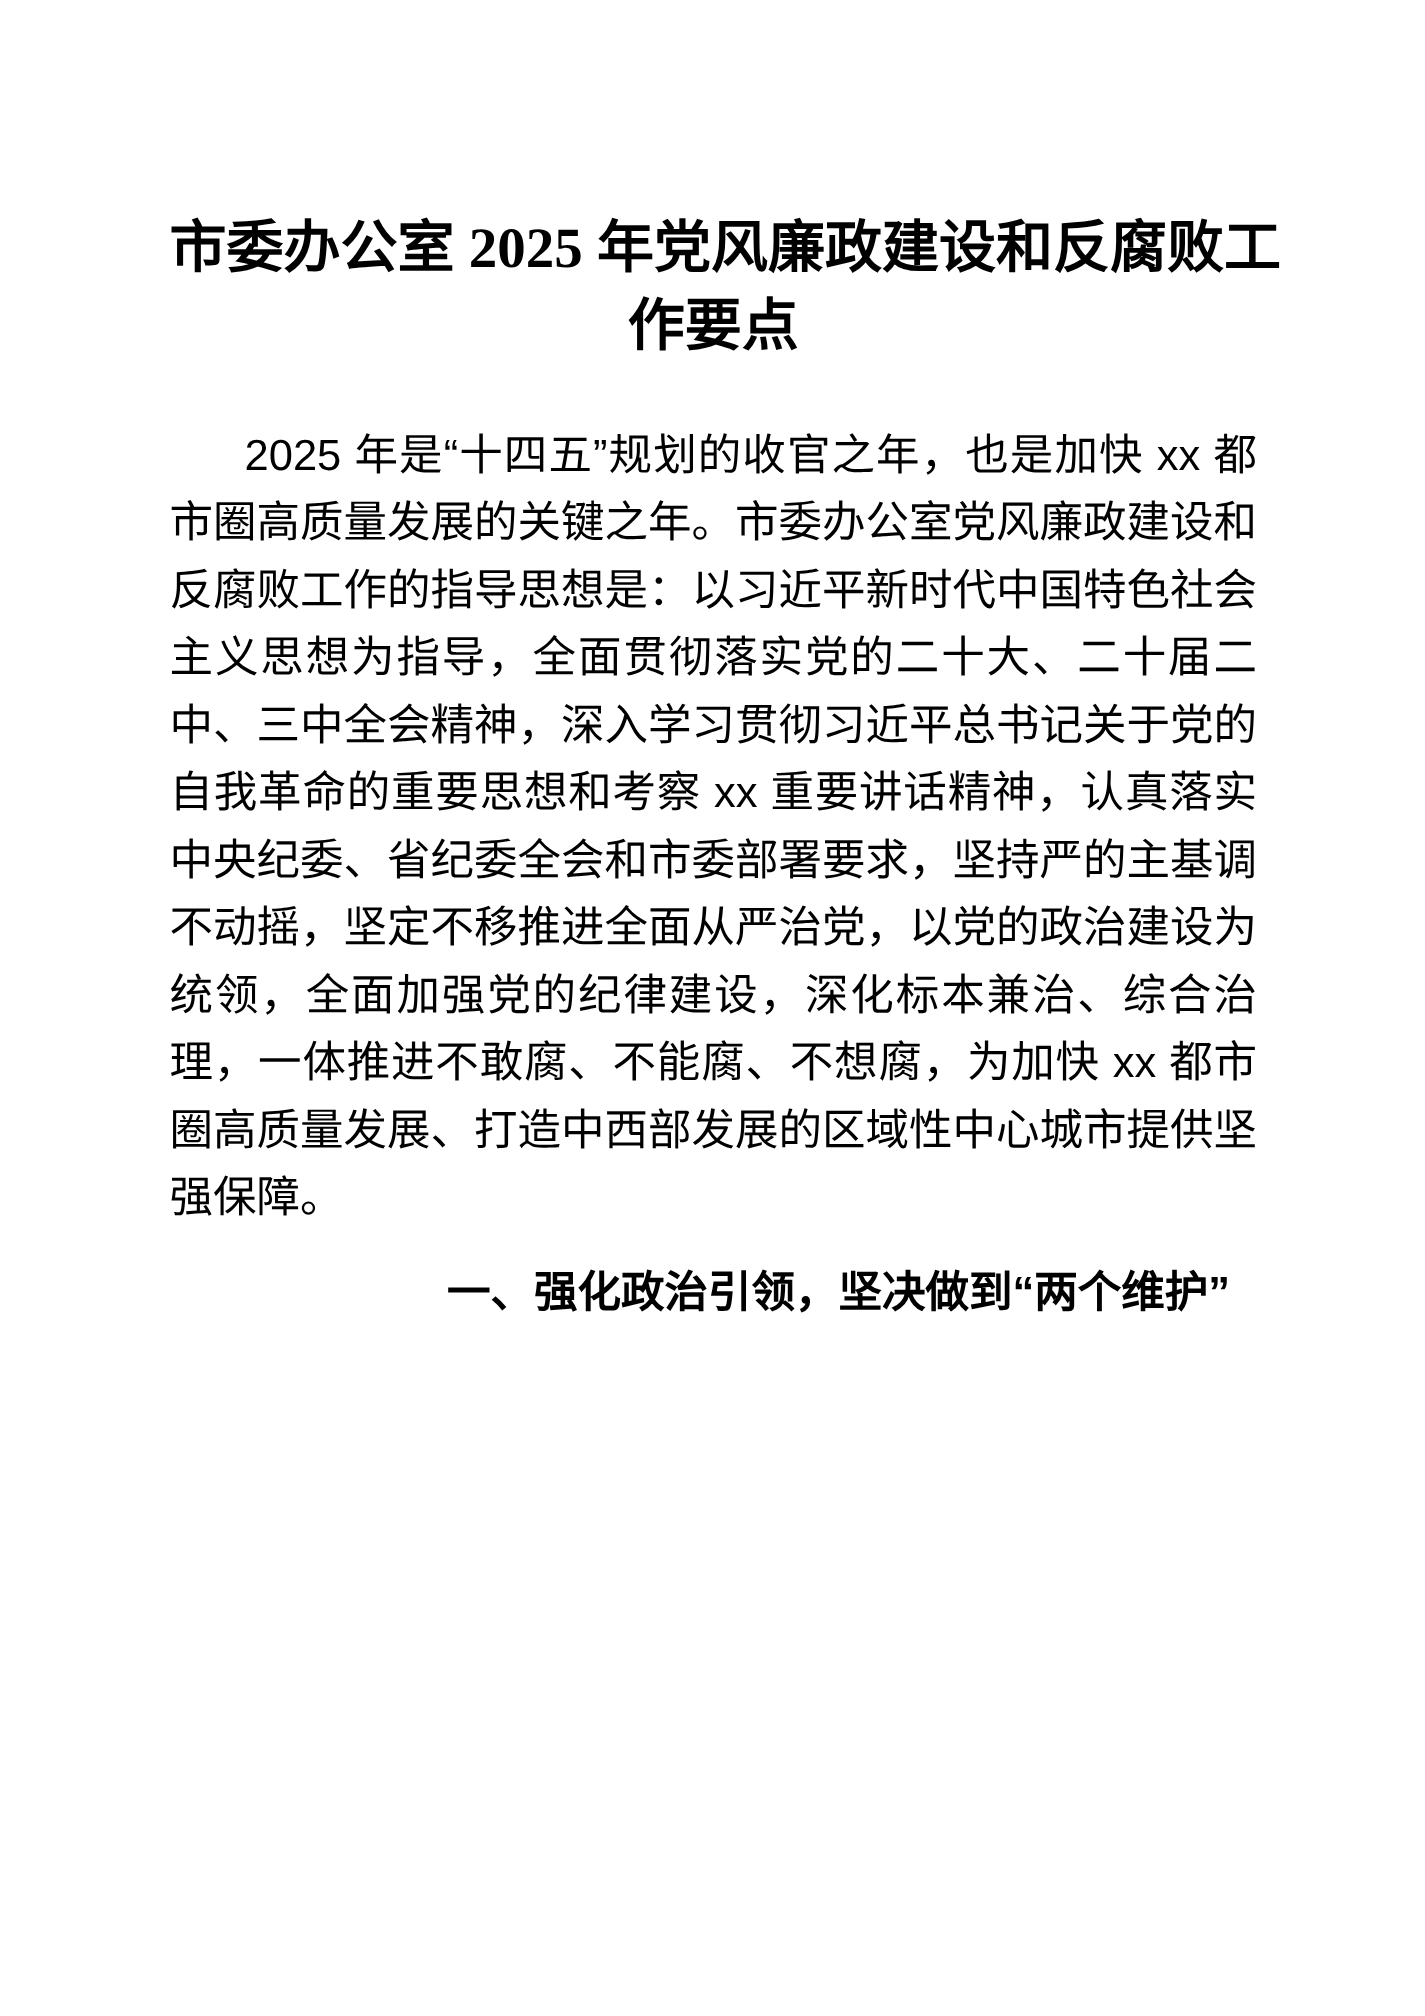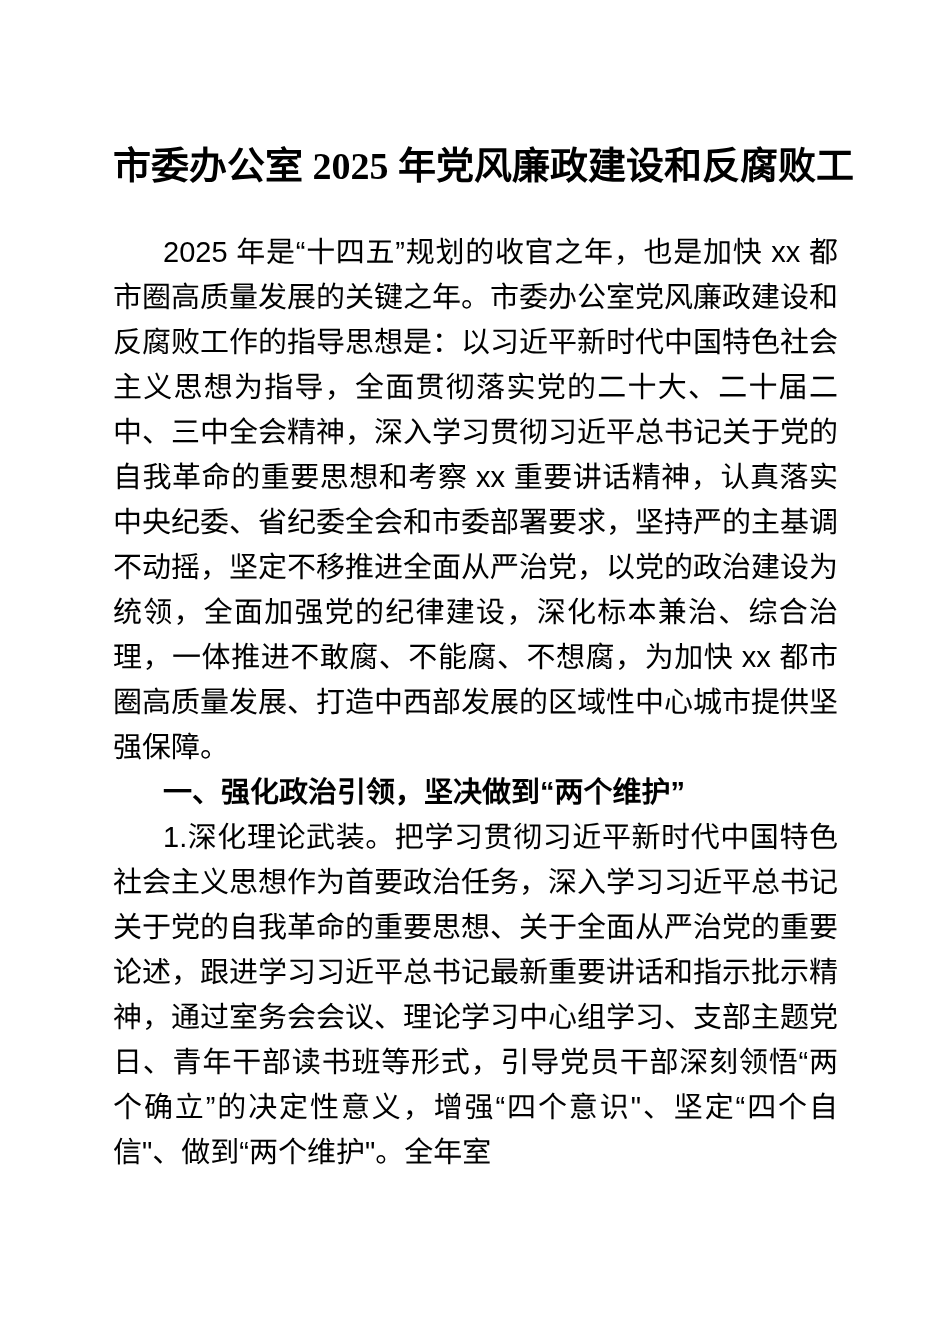--- a/index.html
+++ b/index.html
@@ -58,6 +58,7 @@
 <div class="page">
   <h1 class="doc-title">
     <span class="title-line">市委办公室 2025 年党风廉政建设和反腐败工</span>
+    <span class="title-line">作要点</span>
   </h1>
 
   <p class="body-para">2025 年是“十四五”规划的收官之年，也是加快 xx 都市圈高质量发展的关键之年。市委办公室党风廉政建设和反腐败工作的指导思想是：以习近平新时代中国特色社会主义思想为指导，全面贯彻落实党的二十大、二十届二中、三中全会精神，深入学习贯彻习近平总书记关于党的自我革命的重要思想和考察 xx 重要讲话精神，认真落实中央纪委、省纪委全会和市委部署要求，坚持严的主基调不动摇，坚定不移推进全面从严治党，以党的政治建设为统领，全面加强党的纪律建设，深化标本兼治、综合治理，一体推进不敢腐、不能腐、不想腐，为加快 xx 都市圈高质量发展、打造中西部发展的区域性中心城市提供坚强保障。</p>

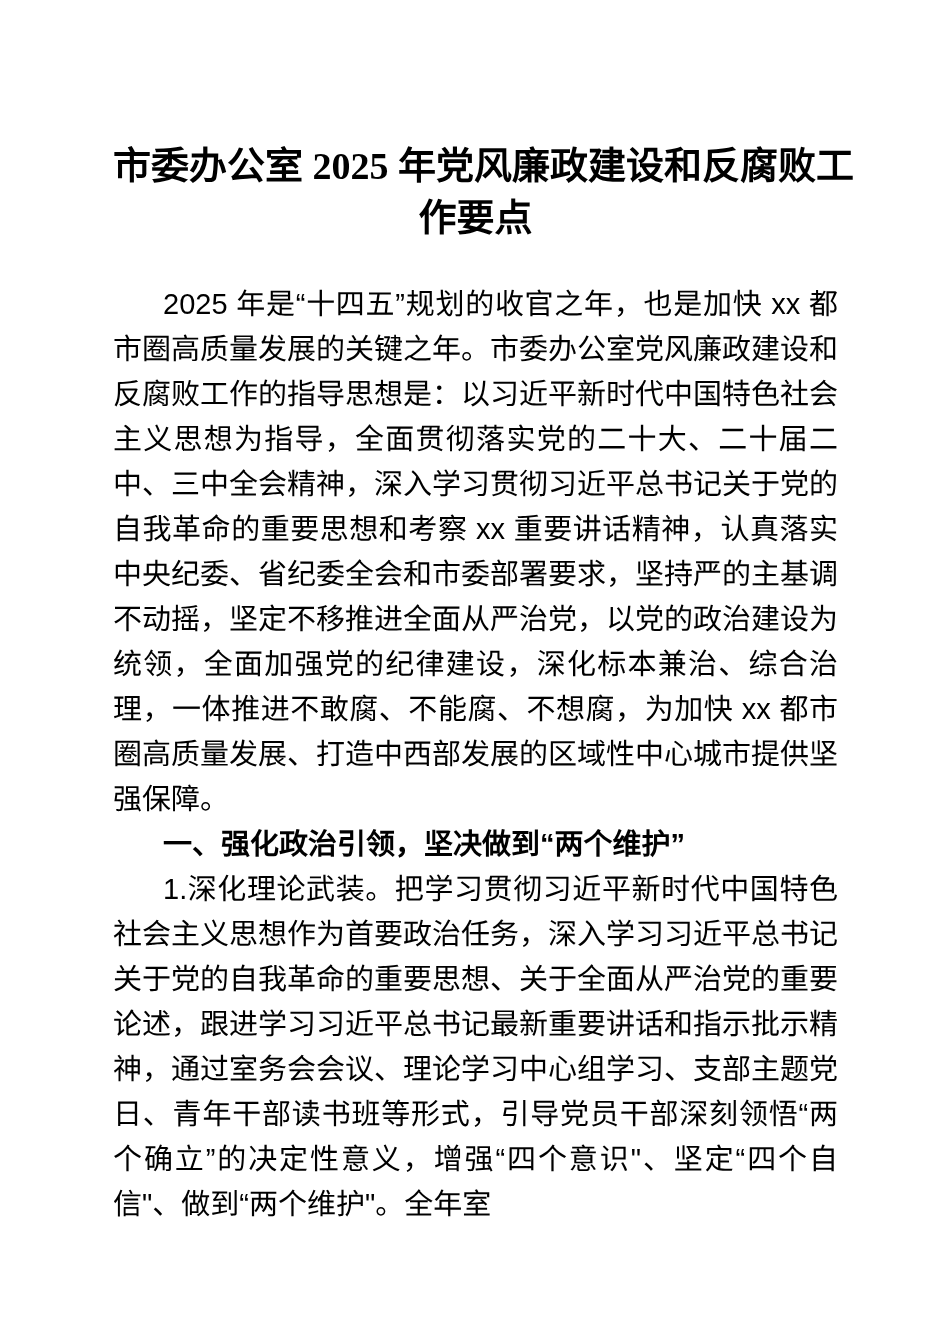--- a/index.html
+++ b/index.html
@@ -43,13 +43,14 @@
     color: #000000;
   }
   .section-heading {
-    margin: 0;
+    margin: 18px;
     font-family: "Liberation Sans", "DejaVu Sans", sans-serif;
     font-weight: 700;
     font-size: 29px;
     line-height: 45px;
     text-indent: 50px;
     color: #000000;
+    text-align: right;
   }
 </style>
 </head>

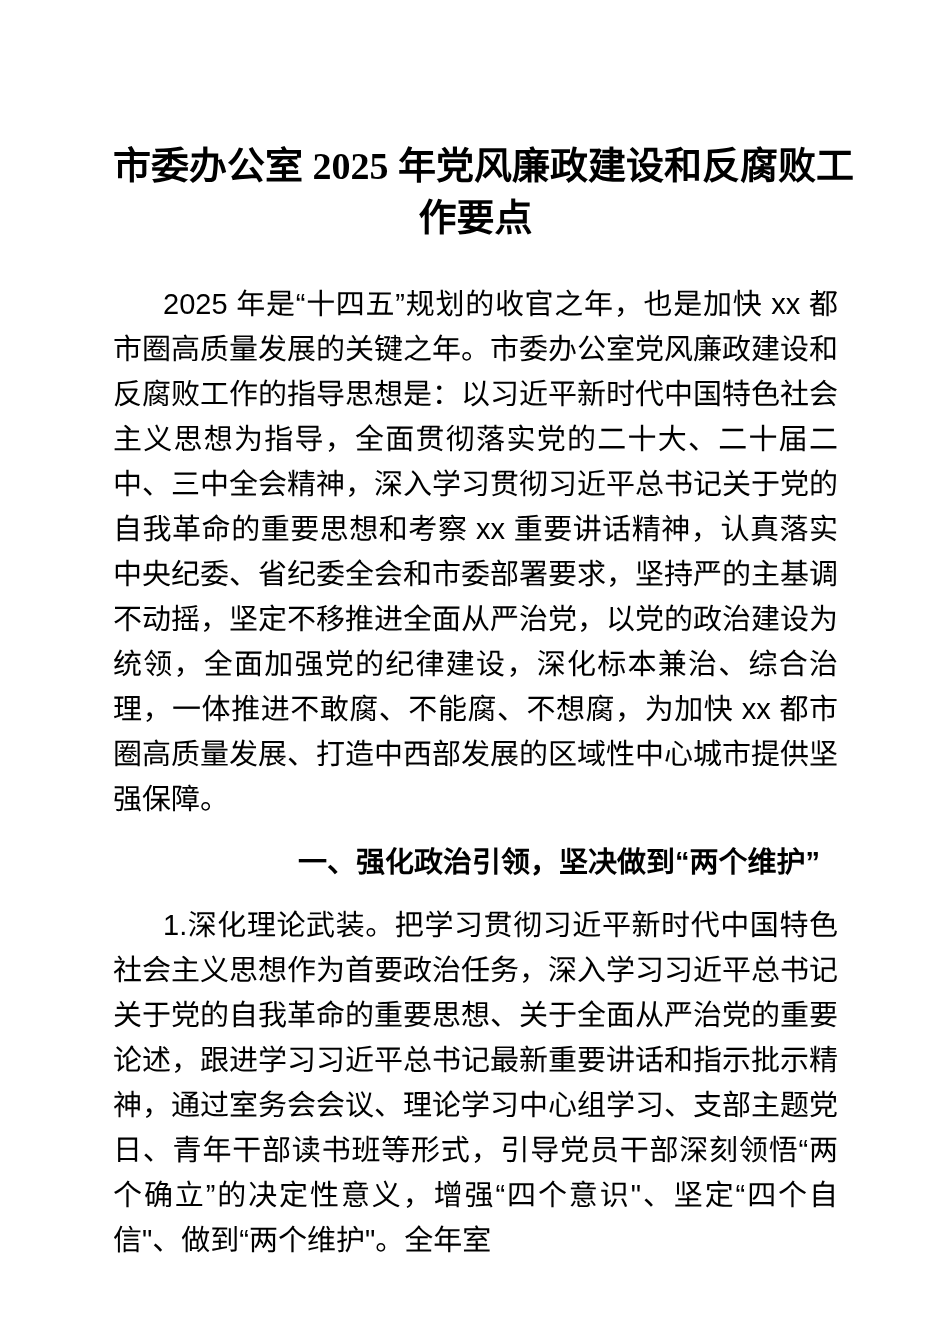--- a/index.html
+++ b/index.html
@@ -66,7 +66,6 @@
 
   <h2 class="section-heading">一、强化政治引领，坚决做到“两个维护”</h2>
 
-  <p class="body-para">1.深化理论武装。把学习贯彻习近平新时代中国特色社会主义思想作为首要政治任务，深入学习习近平总书记关于党的自我革命的重要思想、关于全面从严治党的重要论述，跟进学习习近平总书记最新重要讲话和指示批示精神，通过室务会会议、理论学习中心组学习、支部主题党日、青年干部读书班等形式，引导党员干部深刻领悟“两个确立”的决定性意义，增强“四个意识"、坚定“四个自信"、做到“两个维护"。全年室</p>
 </div>
 
 </body></html>

